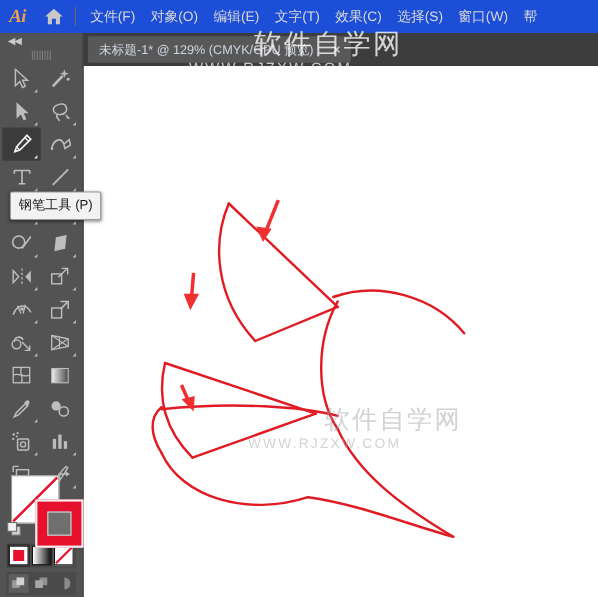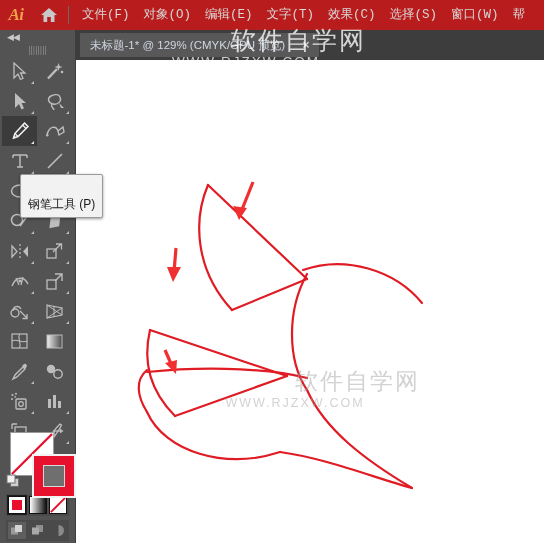--- a/index.html
+++ b/index.html
@@ -14,7 +14,7 @@
   
   .menubar{
     position:absolute;left:0;top:0;width:544px;height:30px;
-    background:#b91c1c;display:flex;align-items:center;
+    background:#1d4ed8;display:flex;align-items:center;
   }
   .ai-logo{
     width:32px;height:30px;display:flex;align-items:center;justify-content:center;

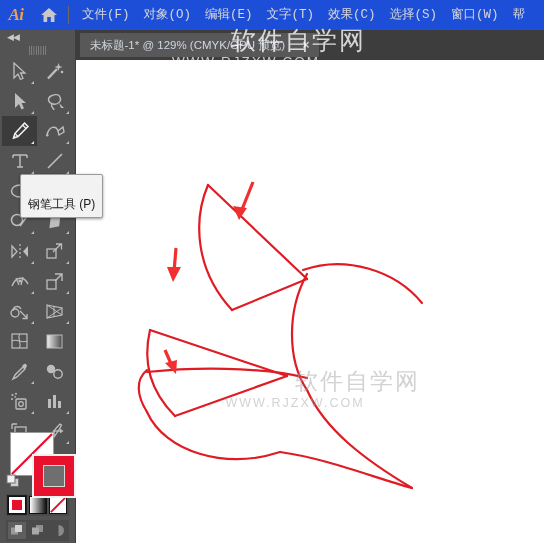--- a/index.html
+++ b/index.html
@@ -25,7 +25,7 @@
     width:34px;height:30px;display:flex;align-items:center;justify-content:center;
   }
   .menu-sep{width:1px;height:18px;background:#6a6a6a;margin:0 6px 0 2px;}
-  .menu-items{display:flex;align-items:center;font-family:Liberation Mono, monospace;}
+  .menu-items{display:flex;align-items:center;}
   .menu-item{
     color:#d8d8d8;font-size:12.5px;padding:0 7px;line-height:30px;
     white-space:nowrap;cursor:default;

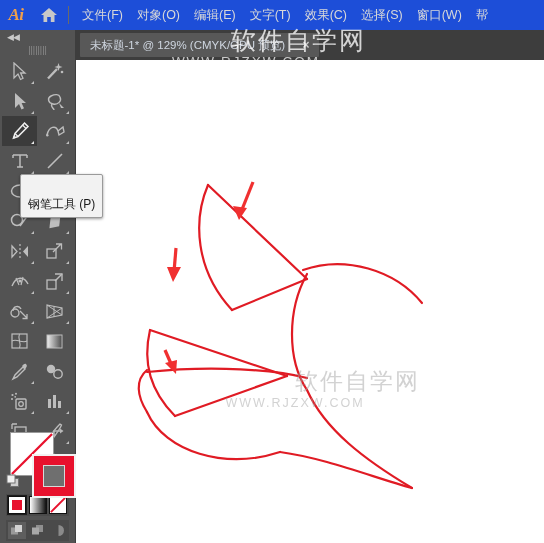--- a/index.html
+++ b/index.html
@@ -75,9 +75,9 @@
 
   
   .tooltip{
-    position:absolute;left:20px;top:144px;
+    position:absolute;left:9px;top:144px;
     background:#f2f2f2;border:1px solid #9a9a9a;
-    padding:21px 7px 4px 7px;border-radius:2px;
+    padding:3px 7px 4px 7px;border-radius:2px;
     font-size:12px;color:#1a1a1a;white-space:nowrap;
     box-shadow:0 1px 3px rgba(0,0,0,.4);z-index:40;
   }

